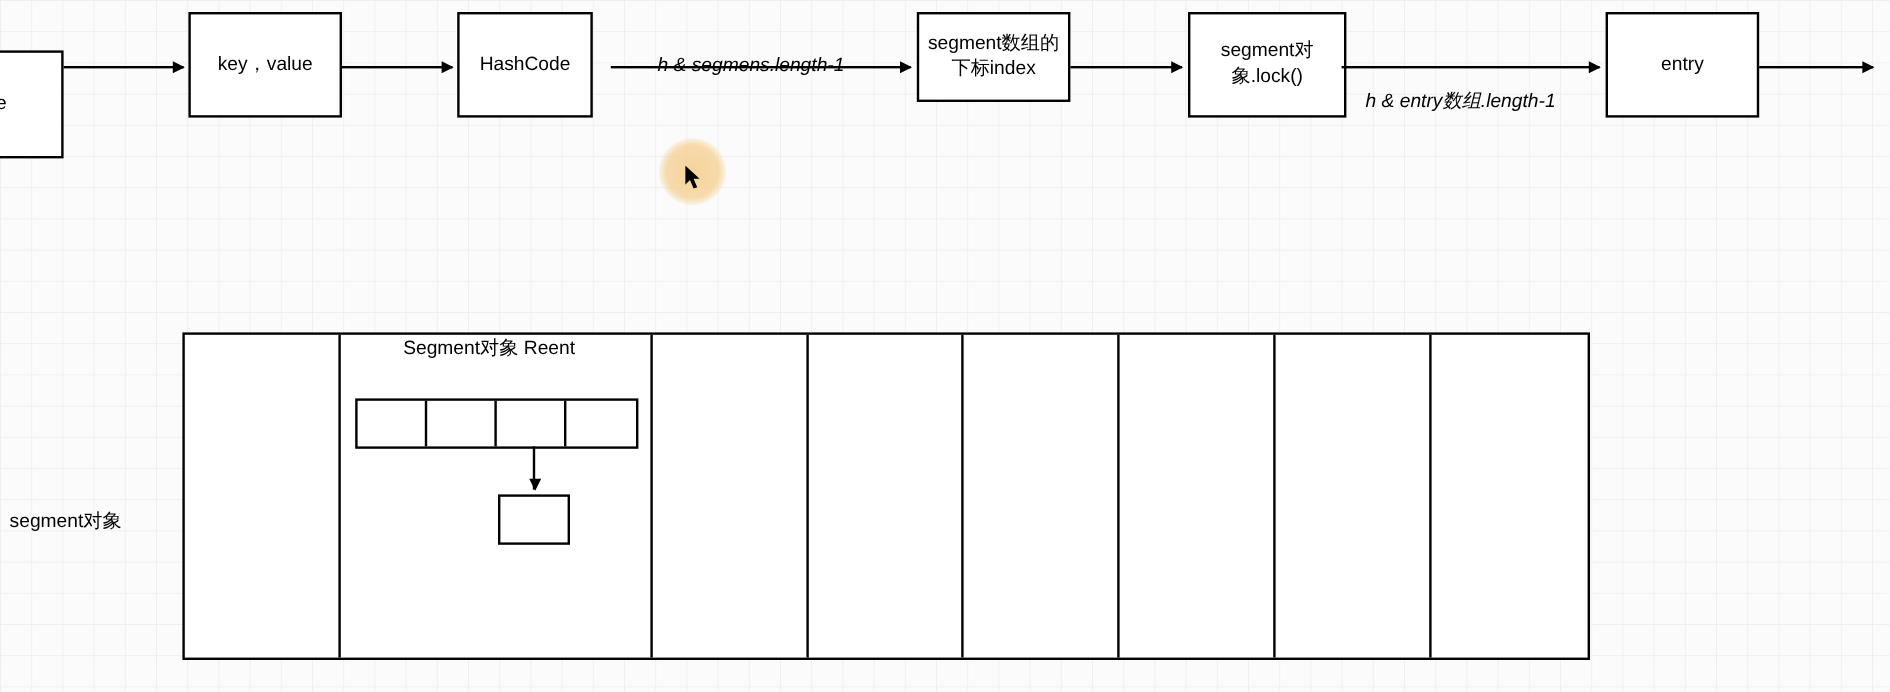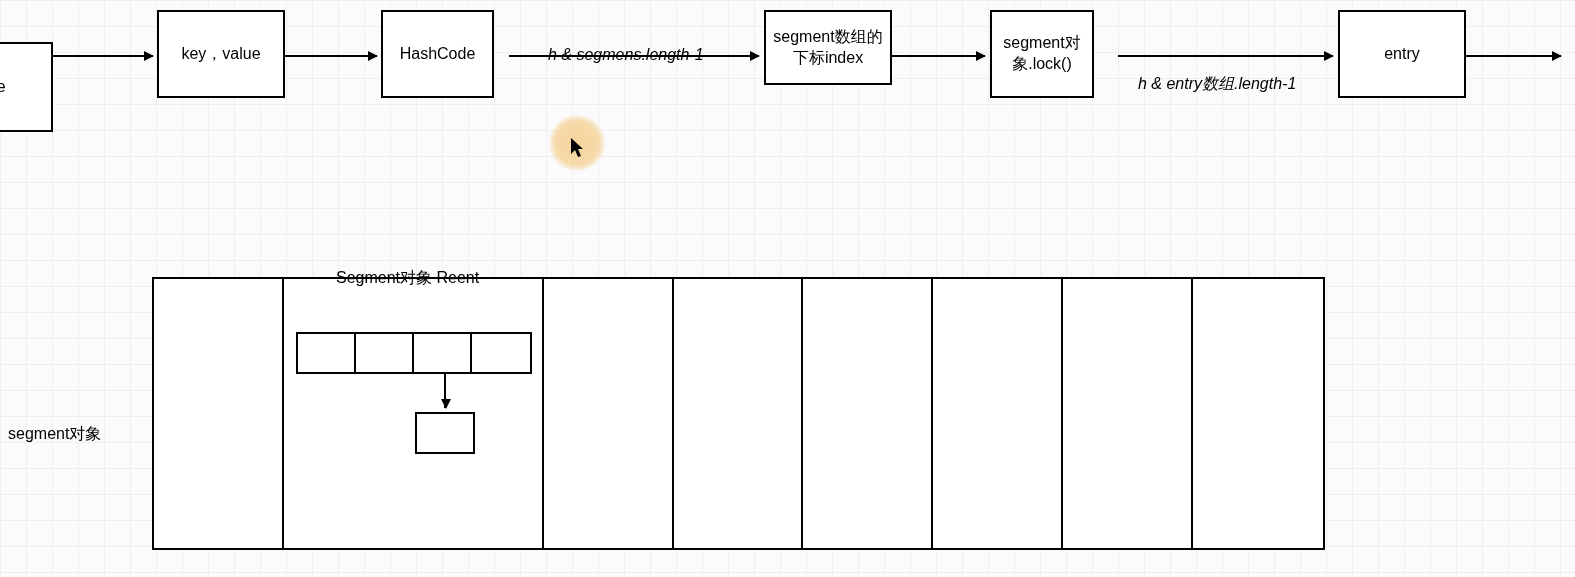--- a/index.html
+++ b/index.html
@@ -162,7 +162,7 @@
 
 <div class="arrow-line" style="left:892px; top:55px; width:93px;"></div>
 
-<div class="node-box" style="left:990px; top:10px; width:104px; height:88px;">
+<div class="node-box" style="left:990px; top:10px; width:132px; height:88px;">
   <span>segment对象.lock()</span>
 </div>
 

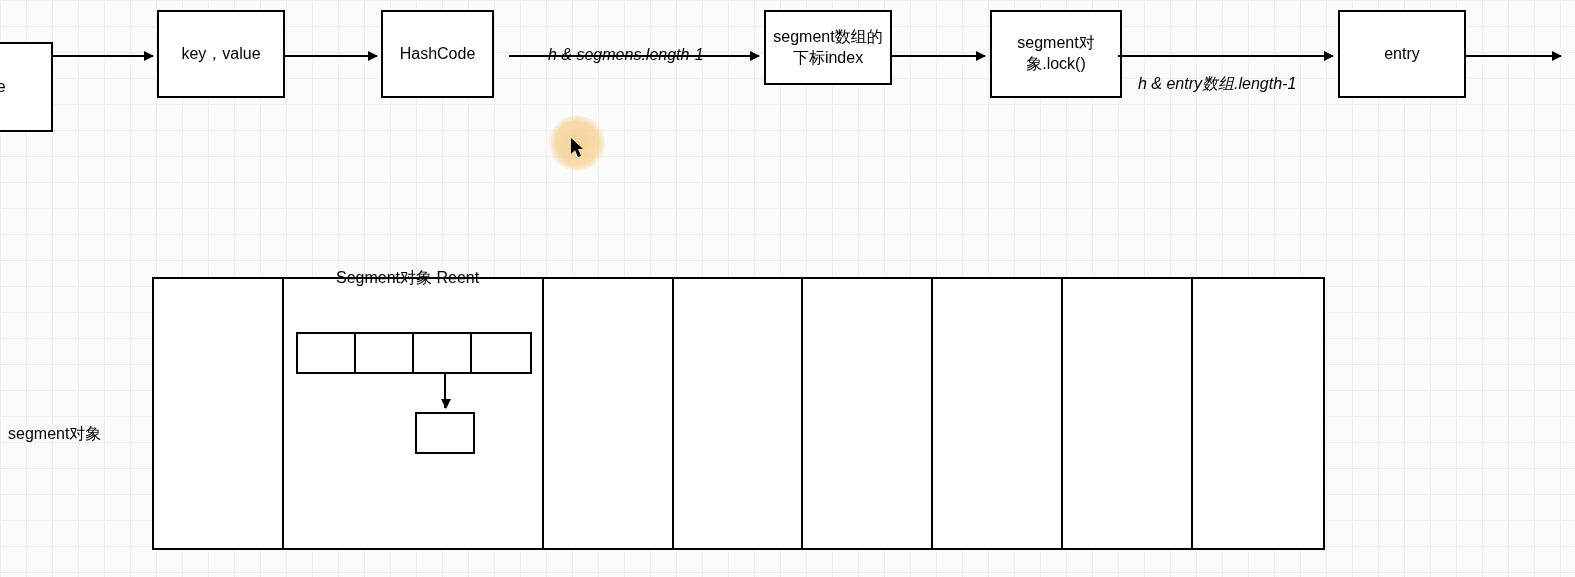--- a/index.html
+++ b/index.html
@@ -195,7 +195,7 @@
   <div class="segment-cell" style="width:130px;"></div>
 </div>
 
-<div class="inner-label" style="left:336px; top:268px;">Segment对象 Reent</div>
+<div class="inner-label" style="left:336px; top:280px;">Segment对象 Reent</div>
 
 <div class="entry-array" style="left:296px; top:332px;">
   <div class="entry-cell"></div>

